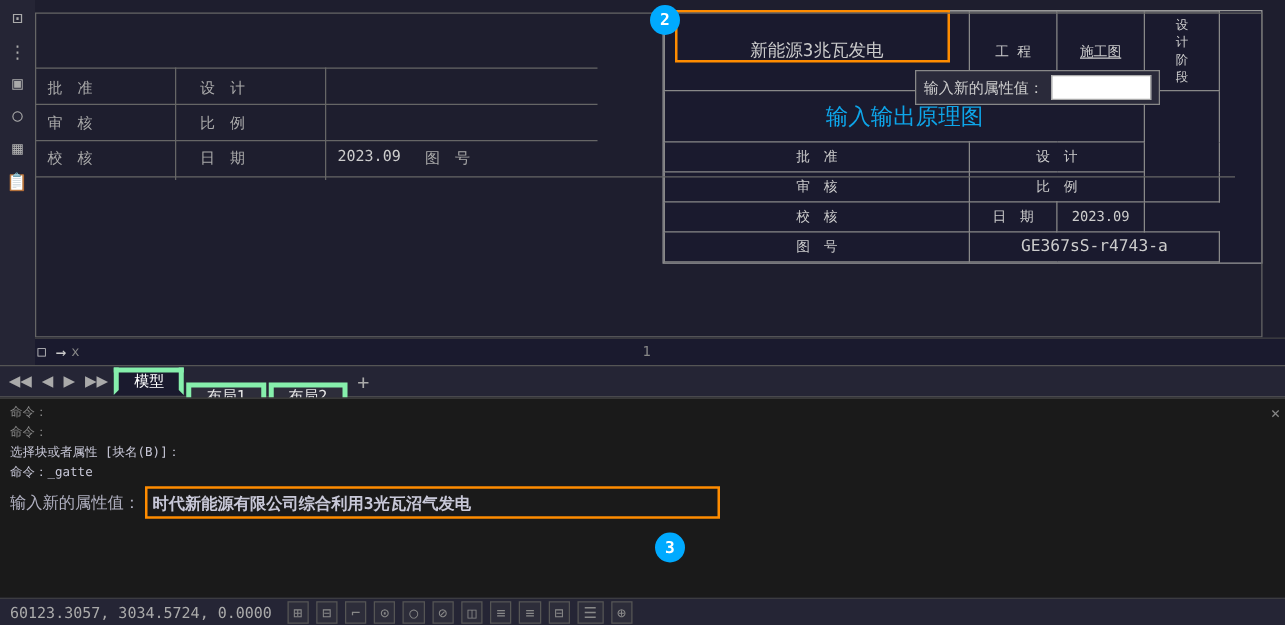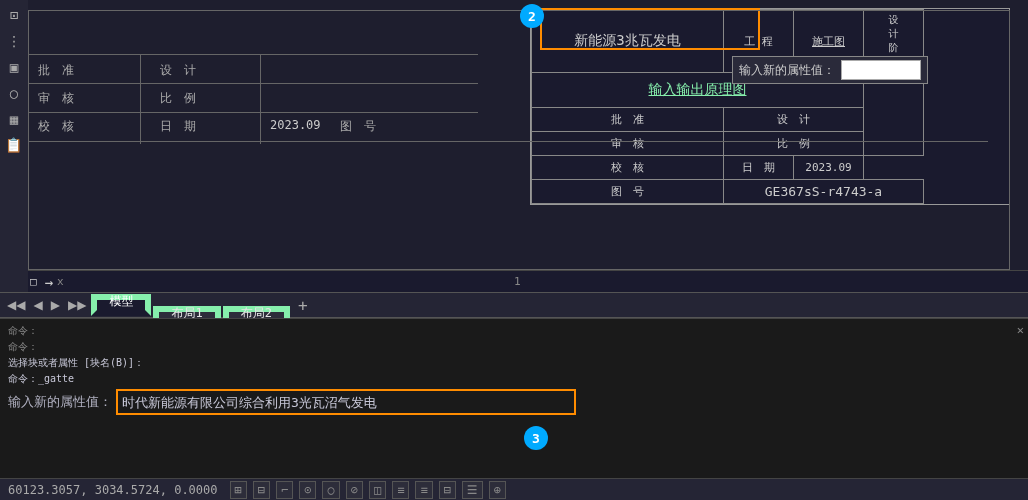--- a/index.html
+++ b/index.html
@@ -355,7 +355,7 @@
       <table>
         <tbody>
             <tr class="header-row">
-          <td colspan="1" style="width:192px; font-size:14px; color:#ccc; padding:6px 10px;">新能源3兆瓦发电</td>
+          <td colspan="1" style="width:244px; font-size:14px; color:#ccc; padding:6px 10px;">新能源3兆瓦发电</td>
           <td style="width:70px;">工 程</td>
           <td style="width:70px;text-decoration:underline;">施工图</td>
           <td style="width:60px; font-size:10px;">设<br>计<br>阶<br>段</td>

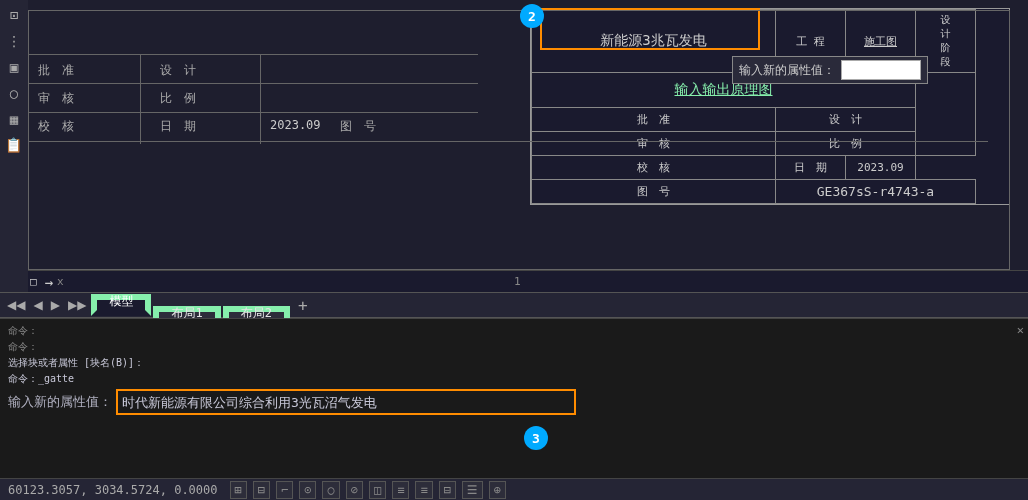--- a/index.html
+++ b/index.html
@@ -361,7 +361,7 @@
           <td style="width:60px; font-size:10px;">设<br>计<br>阶<br>段</td>
         </tr>
         <tr>
-          <td colspan="3" style="font-size:14px; color:#86efac; padding:8px;text-decoration:underline;">输入输出原理图</td>
+          <td colspan="3" style="font-size:18px; color:#0ea5e9; padding:8px;">输入输出原理图</td>
           <td rowspan="3"></td>
         </tr>
         <tr>

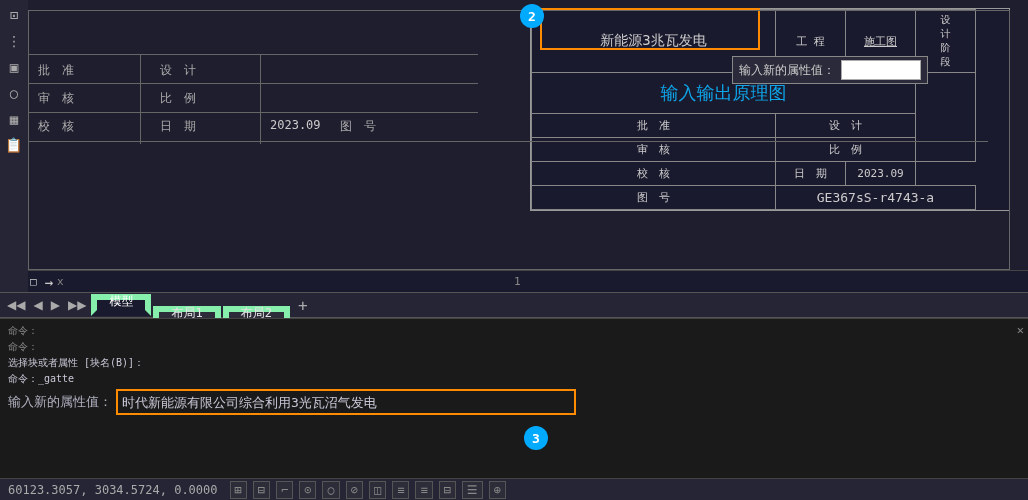--- a/index.html
+++ b/index.html
@@ -187,9 +187,9 @@
       padding: 0 12px;
       font-size: 12px;
       display: flex;
-      align-items: flex-end;
-      cursor: pointer;
-      border: 6px solid #86efac;
+      align-items: center;
+      cursor: pointer;
+      border: 4px solid #86efac;
       color: #ccc;
     }
 

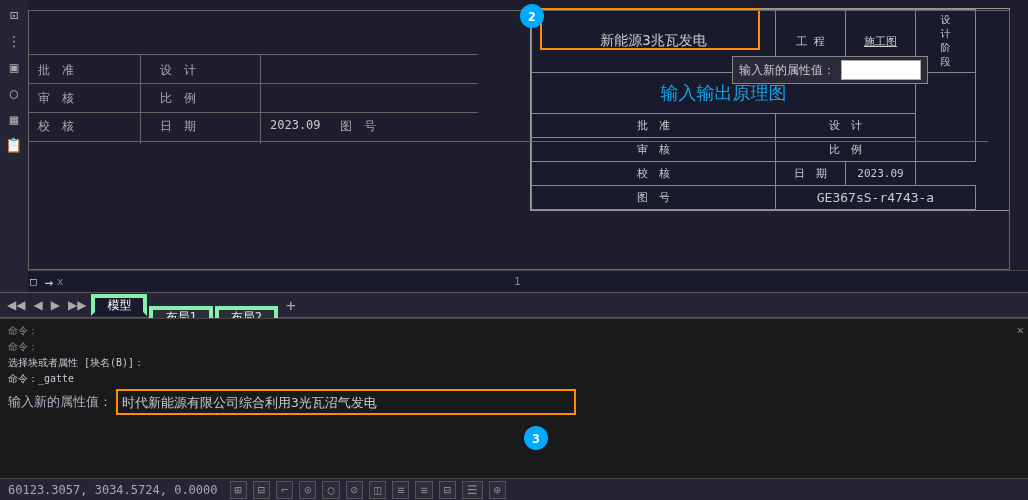--- a/index.html
+++ b/index.html
@@ -261,6 +261,7 @@
       color: #c8c8d8;
       font-size: 13px;
       font-family: 'SimSun', monospace;
+      font-weight: bold;
     }
 
     

